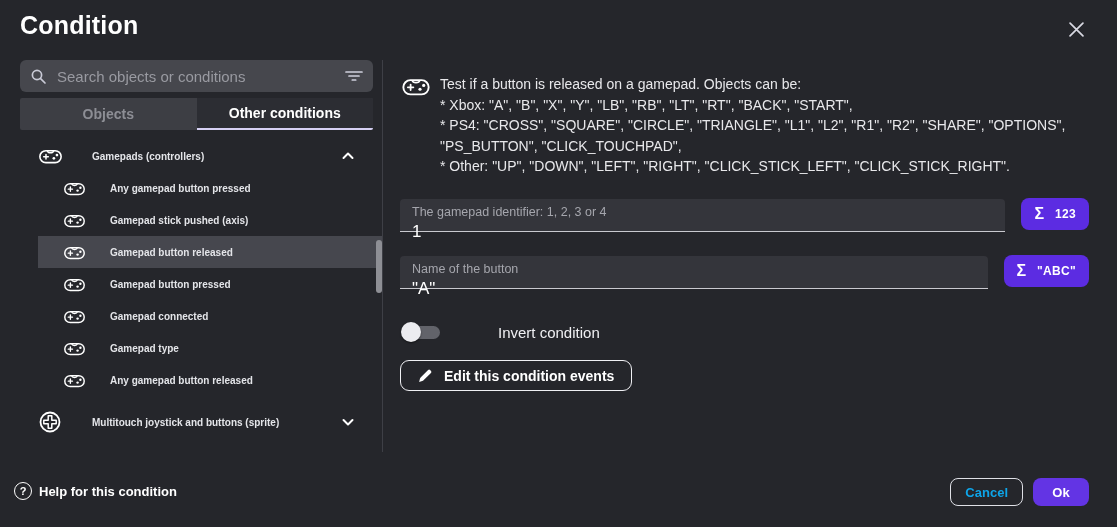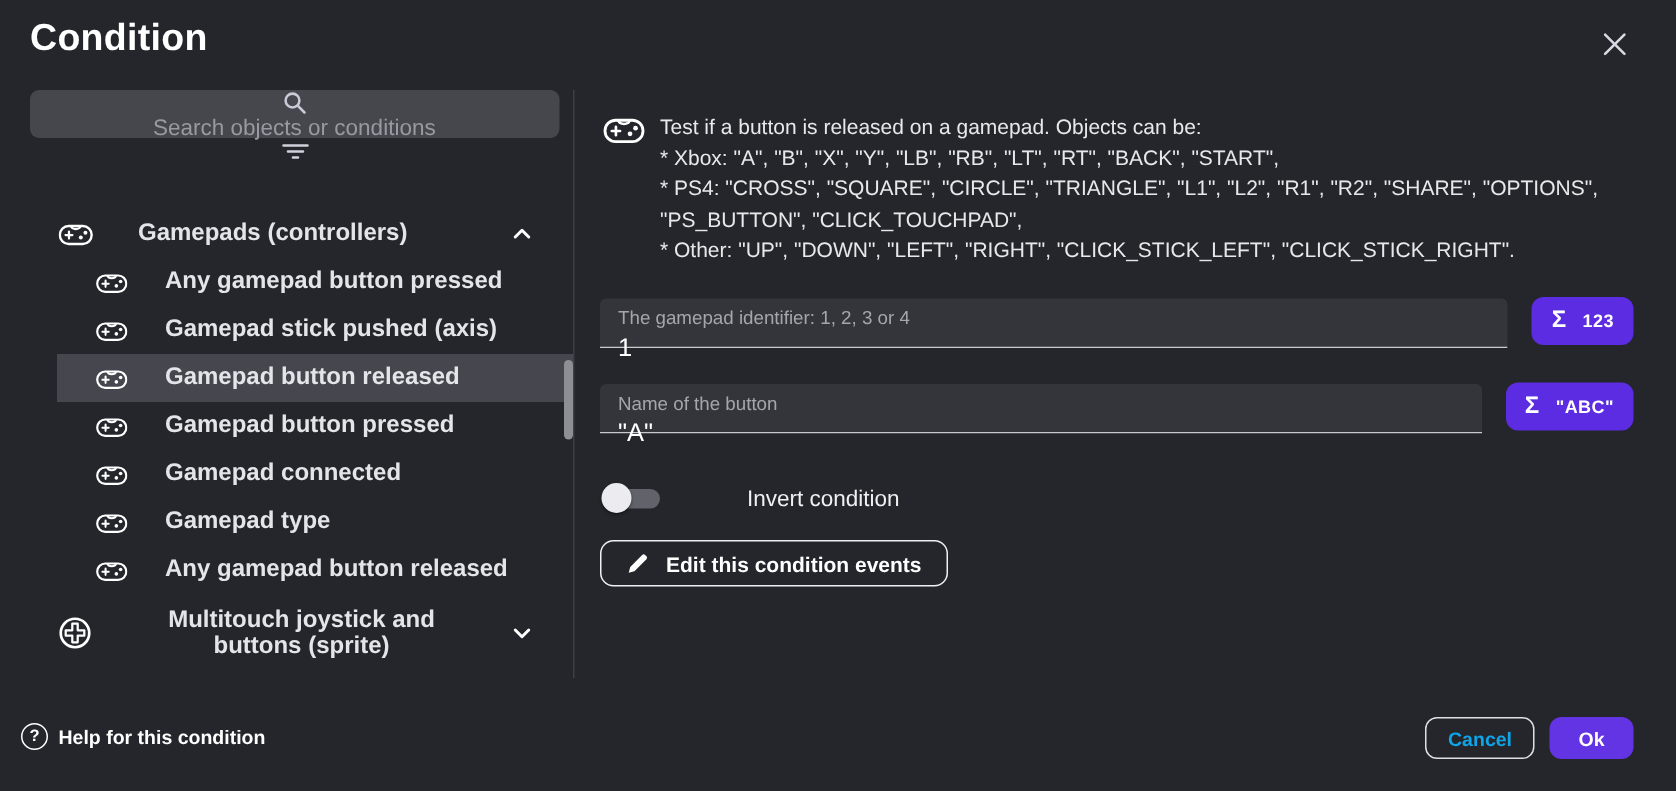--- a/index.html
+++ b/index.html
@@ -13,7 +13,7 @@
   .close-btn { position:absolute; left:1064px; top:17px; width:24px; height:24px; display:flex; align-items:center; justify-content:center; cursor:pointer; background:none; border:none; }
 
   
-  .search-box { position:absolute; left:20px; top:60px; width:353px; height:32px; background:#46474d; border-radius:6px; display:flex; align-items:center; padding:0 10px;flex-direction:column; }
+  .search-box { position:absolute; left:20px; top:60px; width:353px; height:32px; background:#46474d; border-radius:6px; display:flex; align-items:center; padding:0 10px; }
   .search-box input { flex:1; background:transparent; border:none; outline:none; color:#e9e9ec; font-size:15px; font-family:inherit; margin-left:10px; }
   .search-box input::placeholder { color:#999aa1; }
 

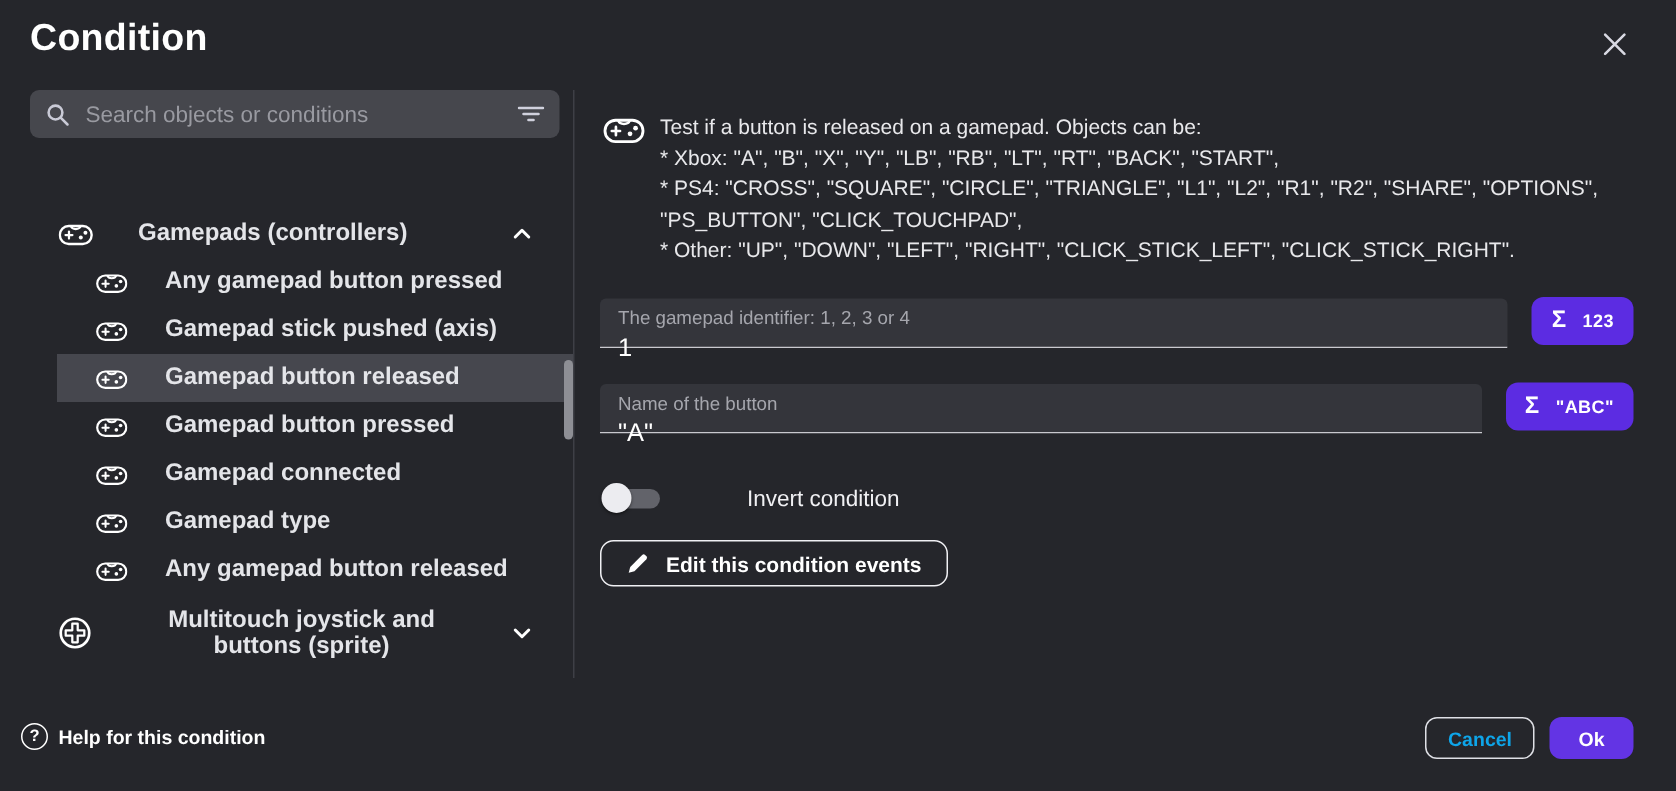--- a/index.html
+++ b/index.html
@@ -100,6 +100,10 @@
     </span>
   </div>
 
+  <div class="tabbar">
+    <div class="tab">Objects</div>
+    <div class="tab selected">Other conditions</div>
+  </div>
 
   <div class="list">
 

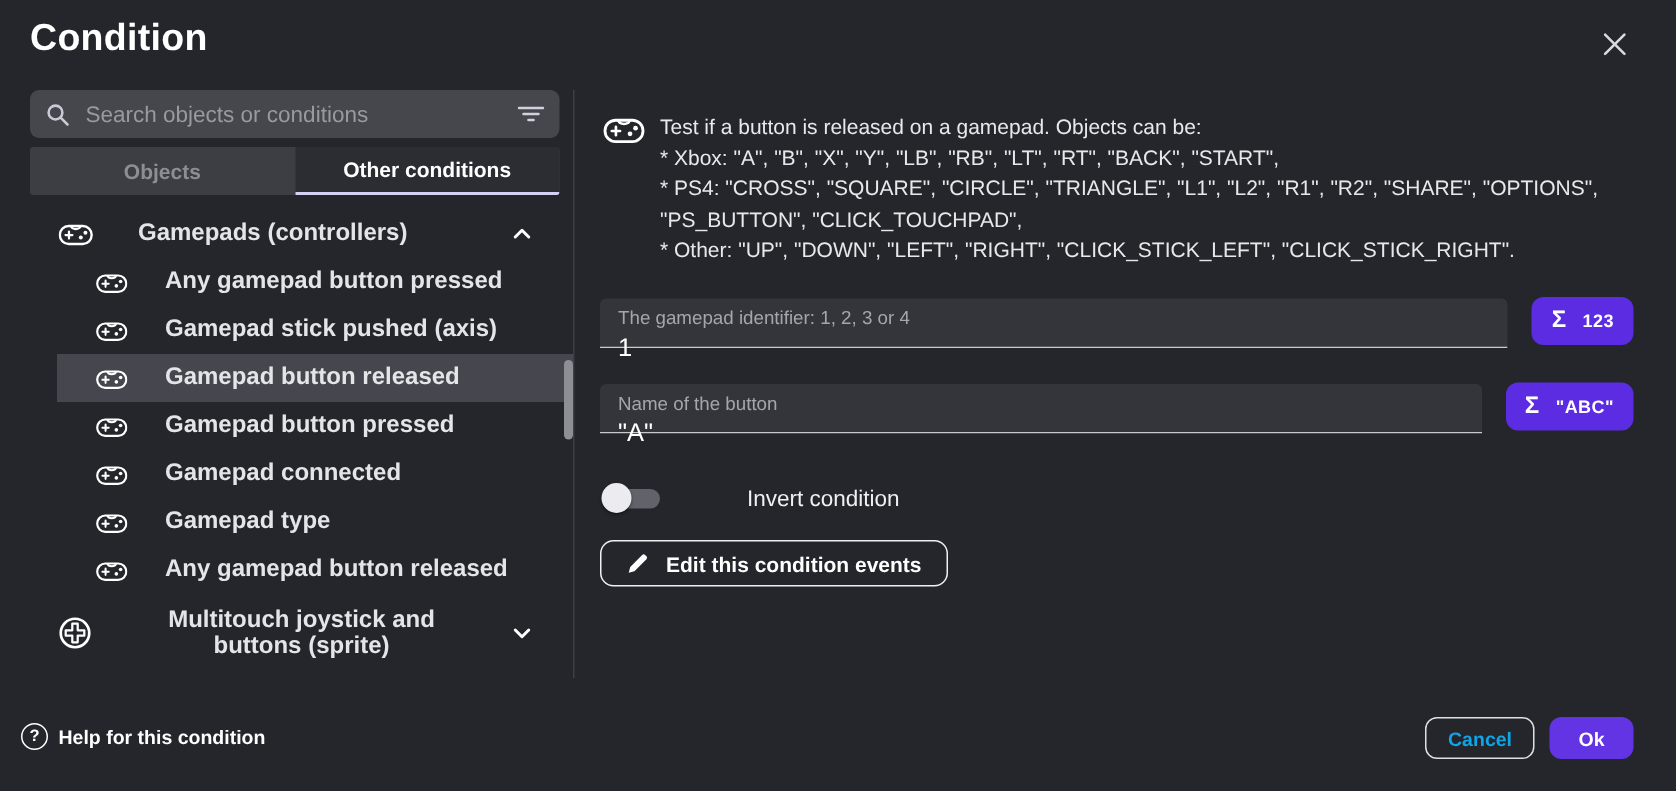--- a/index.html
+++ b/index.html
@@ -26,7 +26,7 @@
   .row .icon-cell { width:24px; display:flex; justify-content:center; }
   .row.group .icon-cell { margin-left:0; }
   .row.item .icon-cell { margin-left:24px; }
-  .row .label { margin-left:30px; font-size:16px; font-weight:700; color:#e4e5e9;text-align:center; }
+  .row .label { margin-left:30px; font-size:10px; font-weight:700; color:#e4e5e9; }
   .row.item .label { margin-left:24px; }
   .row.selected { background:#46474e; }
   .row .chev { margin-left:auto; margin-right:26px; display:flex; }

